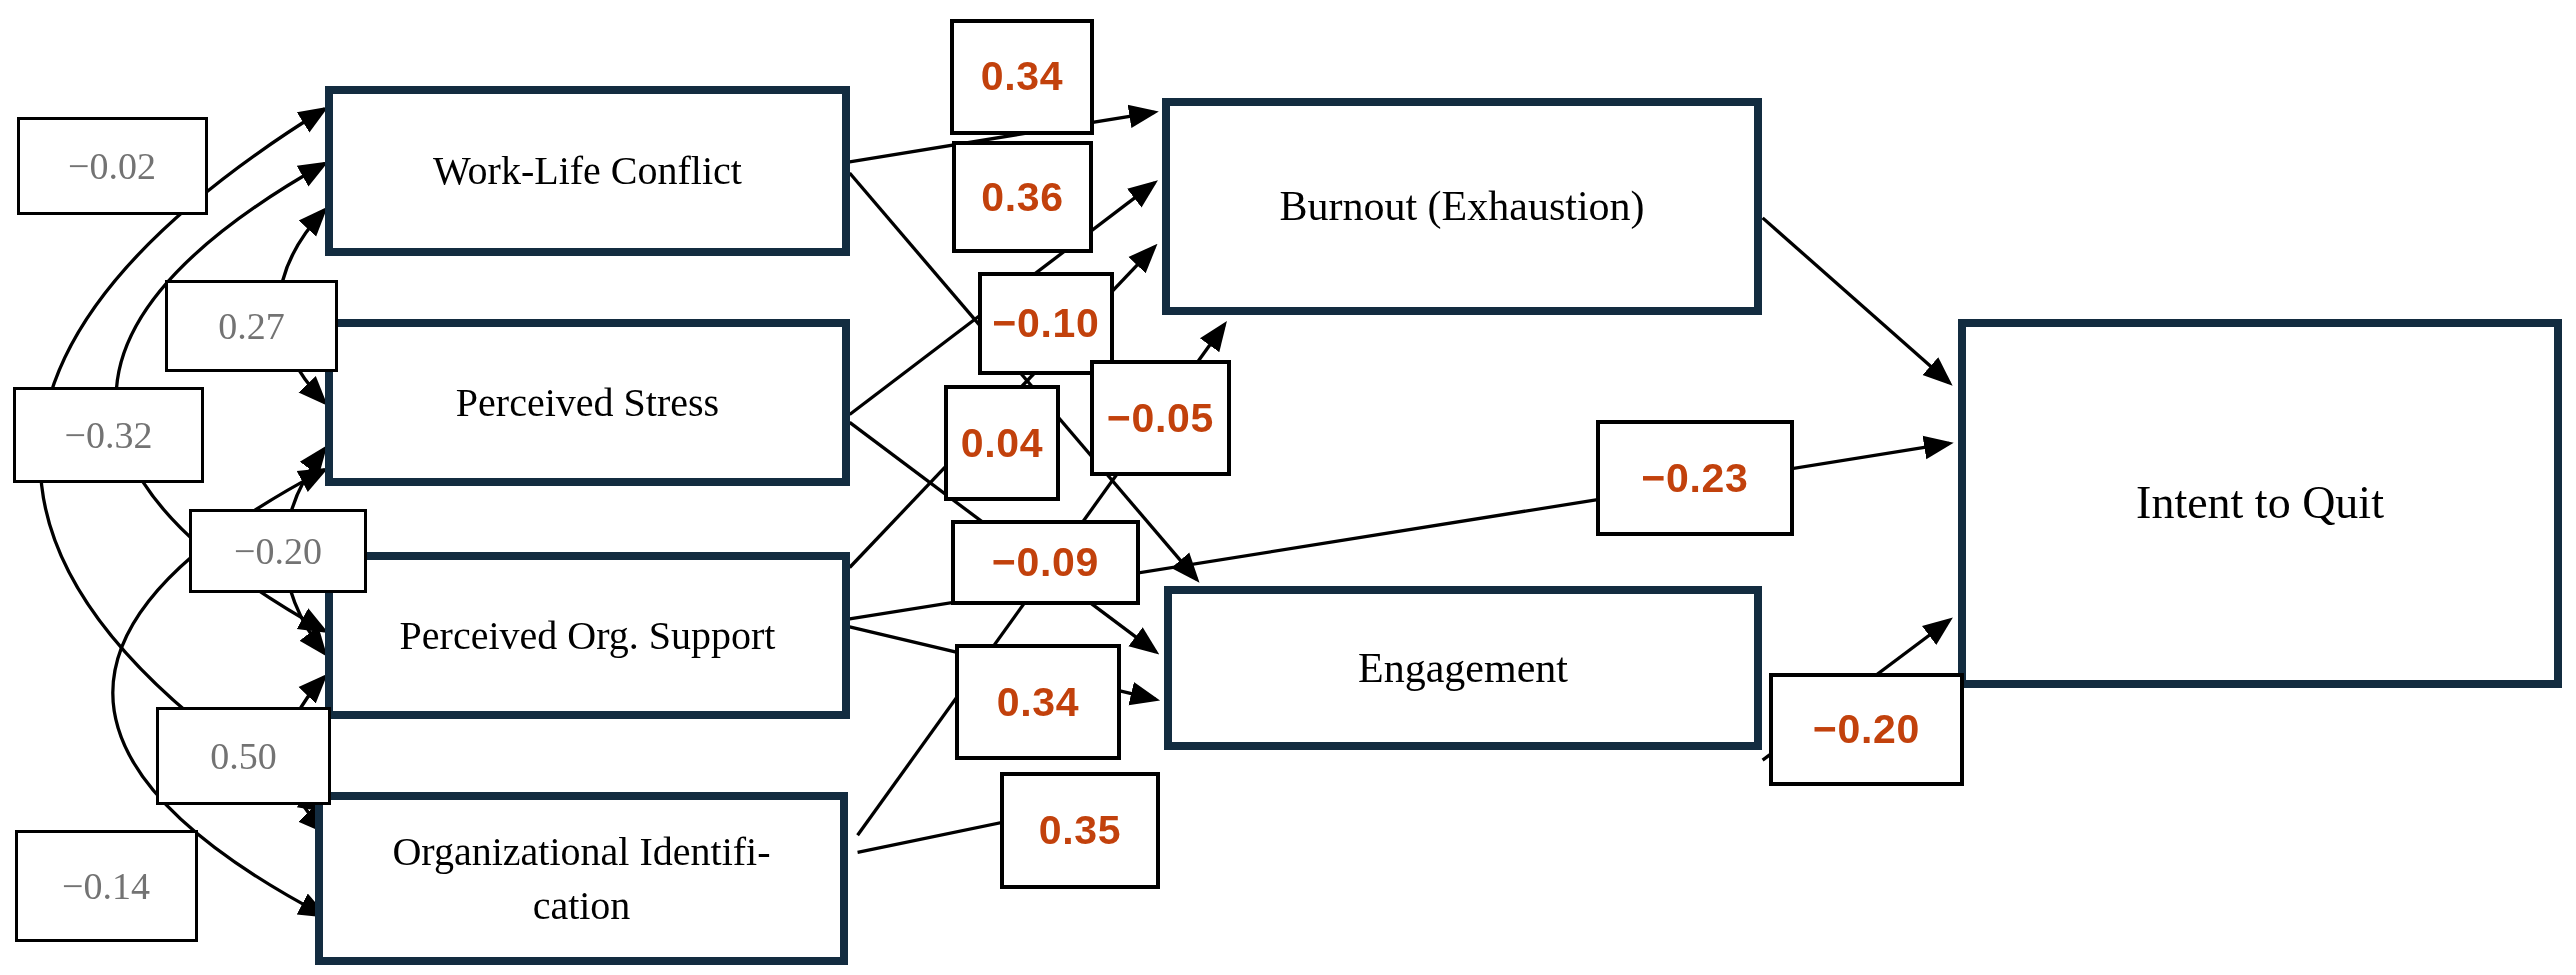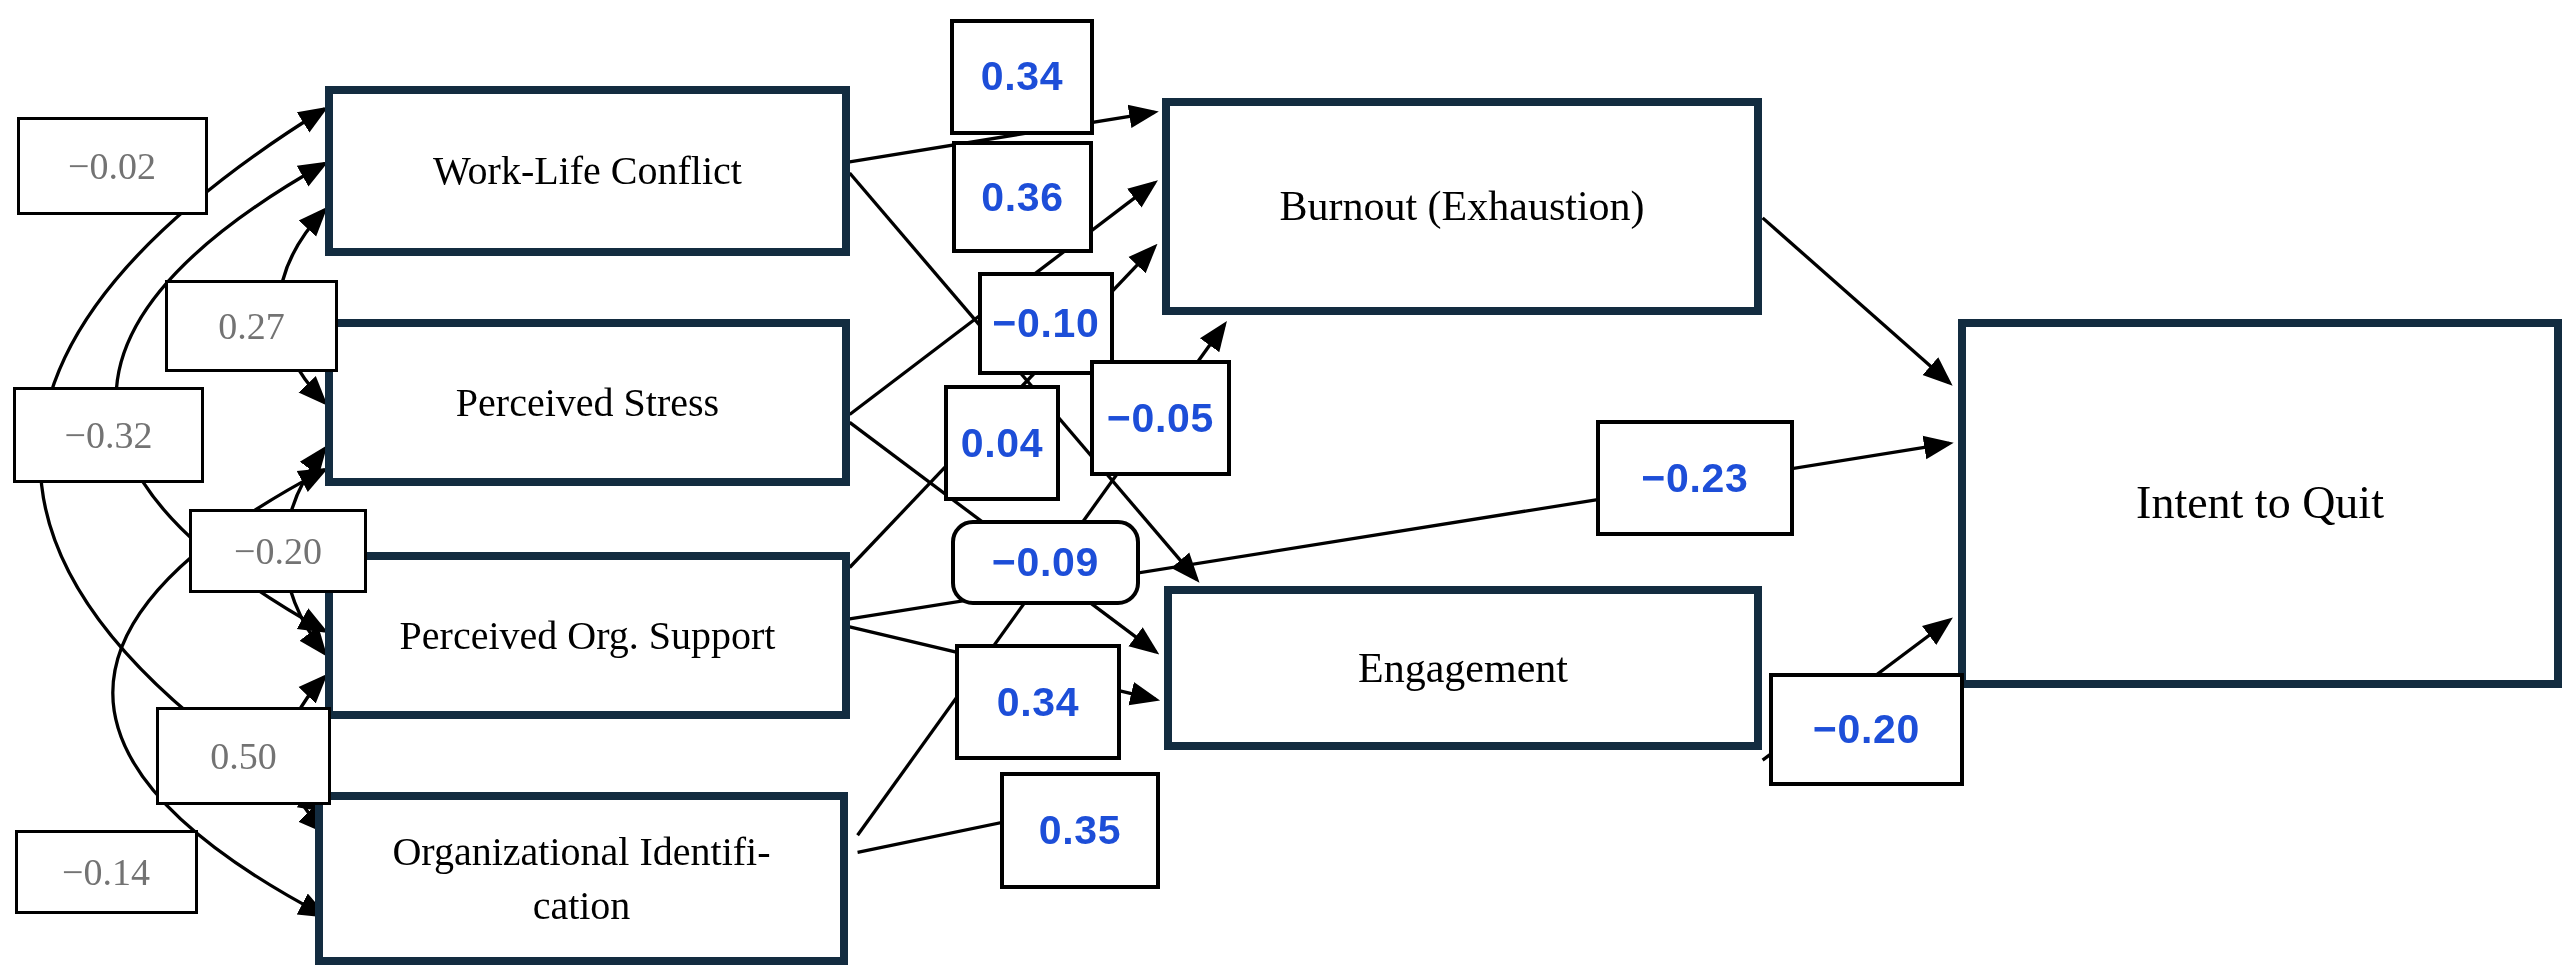--- a/index.html
+++ b/index.html
@@ -40,7 +40,7 @@
     border:4px solid #000000;
     box-sizing:border-box;
     display:flex;align-items:center;justify-content:center;
-    color:#1d4ed8;
+    color:#c2410c;
     font-size:41px;
     font-weight:bold;
     font-family:"Liberation Sans", sans-serif;

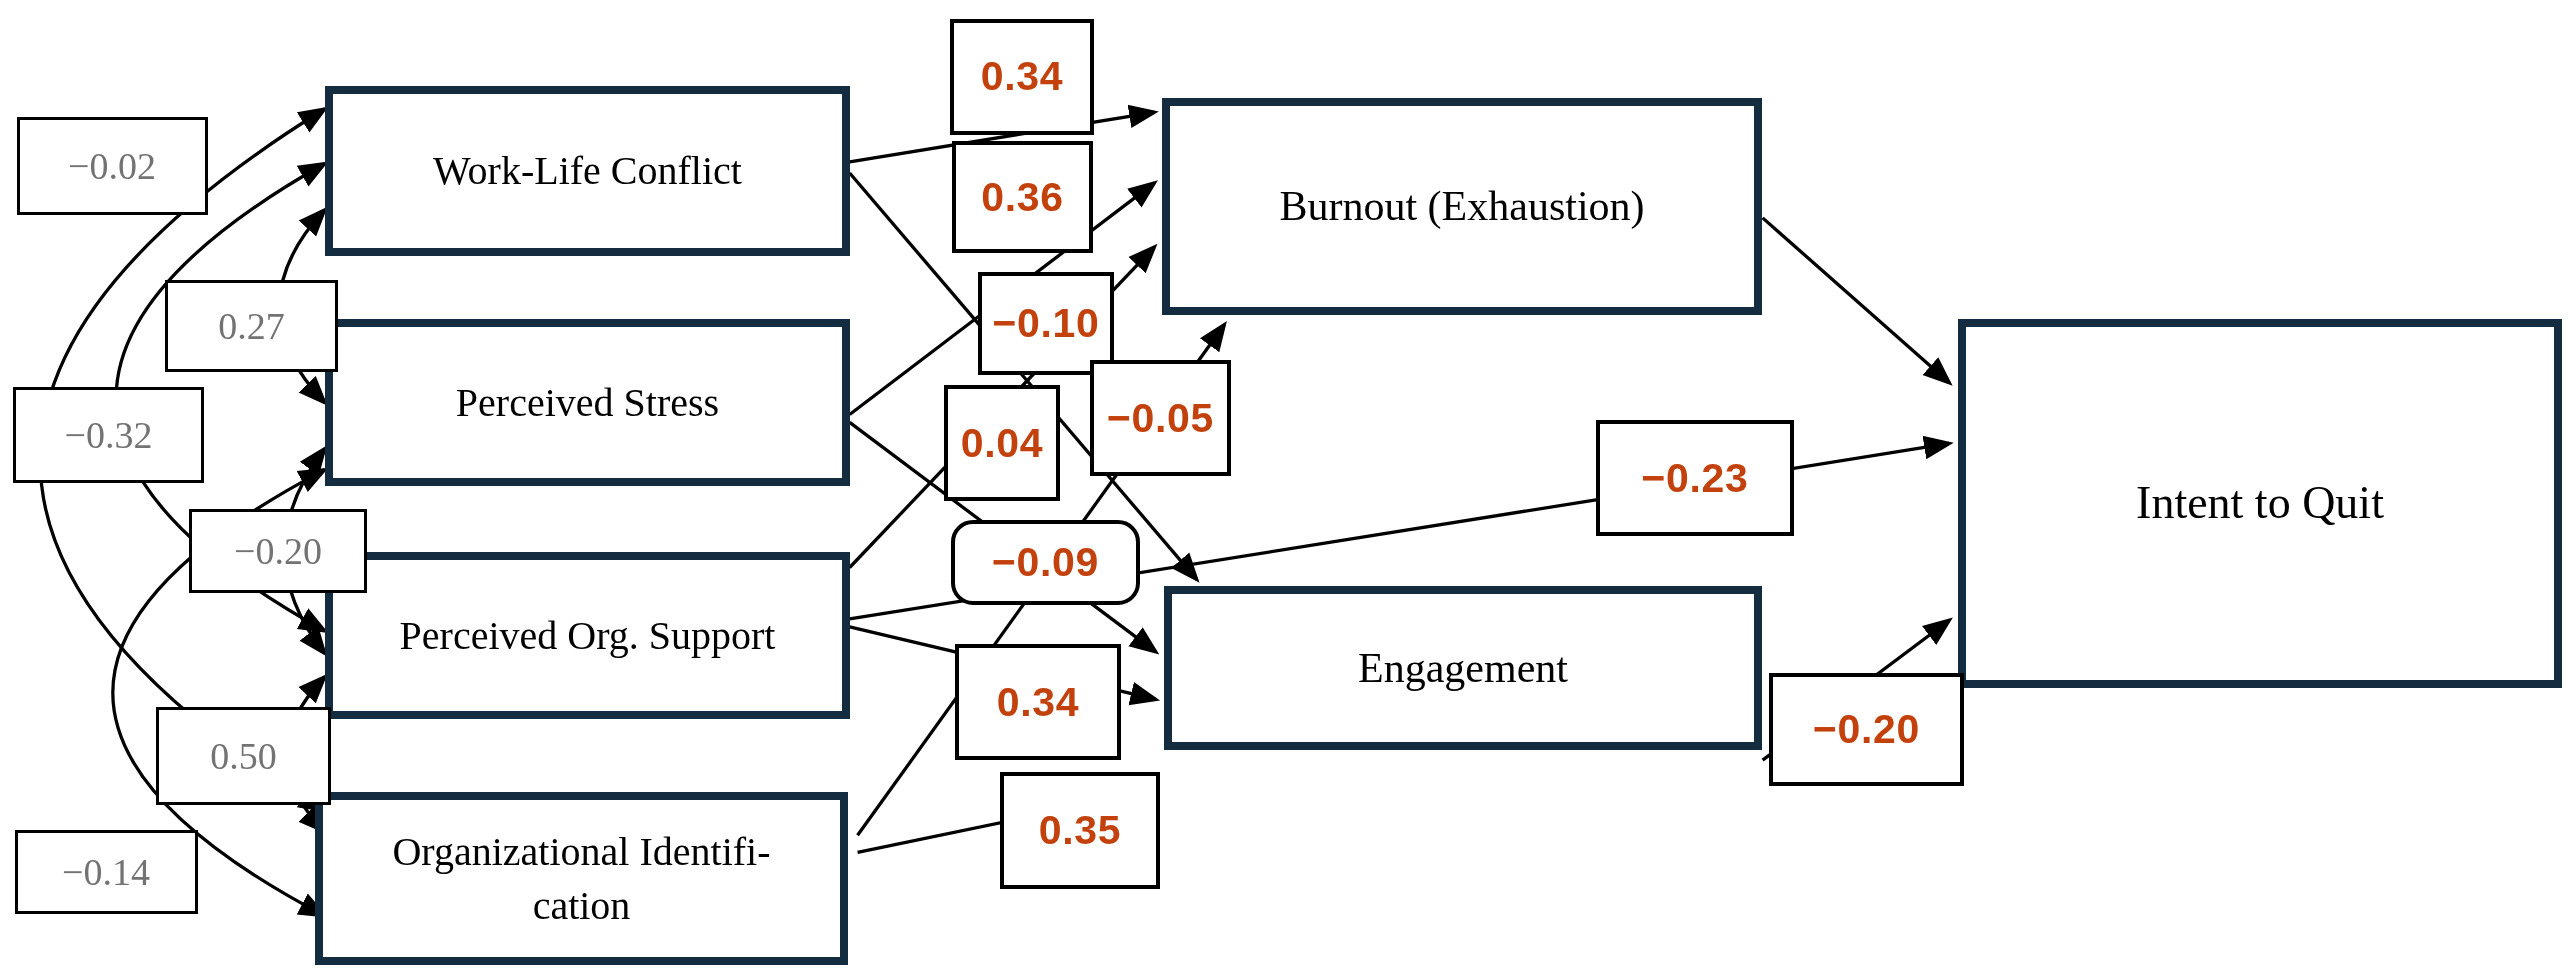--- a/index.html
+++ b/index.html
@@ -68,7 +68,7 @@
   .k-10 {left:978px;top:272px; width:136px;height:103px;}
   .k-04 {left:944px;top:385px; width:116px;height:116px;}
   .k-05 {left:1090px;top:360px; width:141px;height:116px;}
-  .k-09 {left:951px;top:520px; width:189px;height:85px;border-radius:22px;}
+  .k-09 {left:951px;top:520px; width:189px;height:85px;}
   .k-34b{left:955px;top:644px; width:166px;height:116px;}
   .k-35 {left:1000px;top:772px;width:160px;height:117px;text-align:center;}
   .k-29 {left:1769px;top:202px; width:195px;height:113px;}

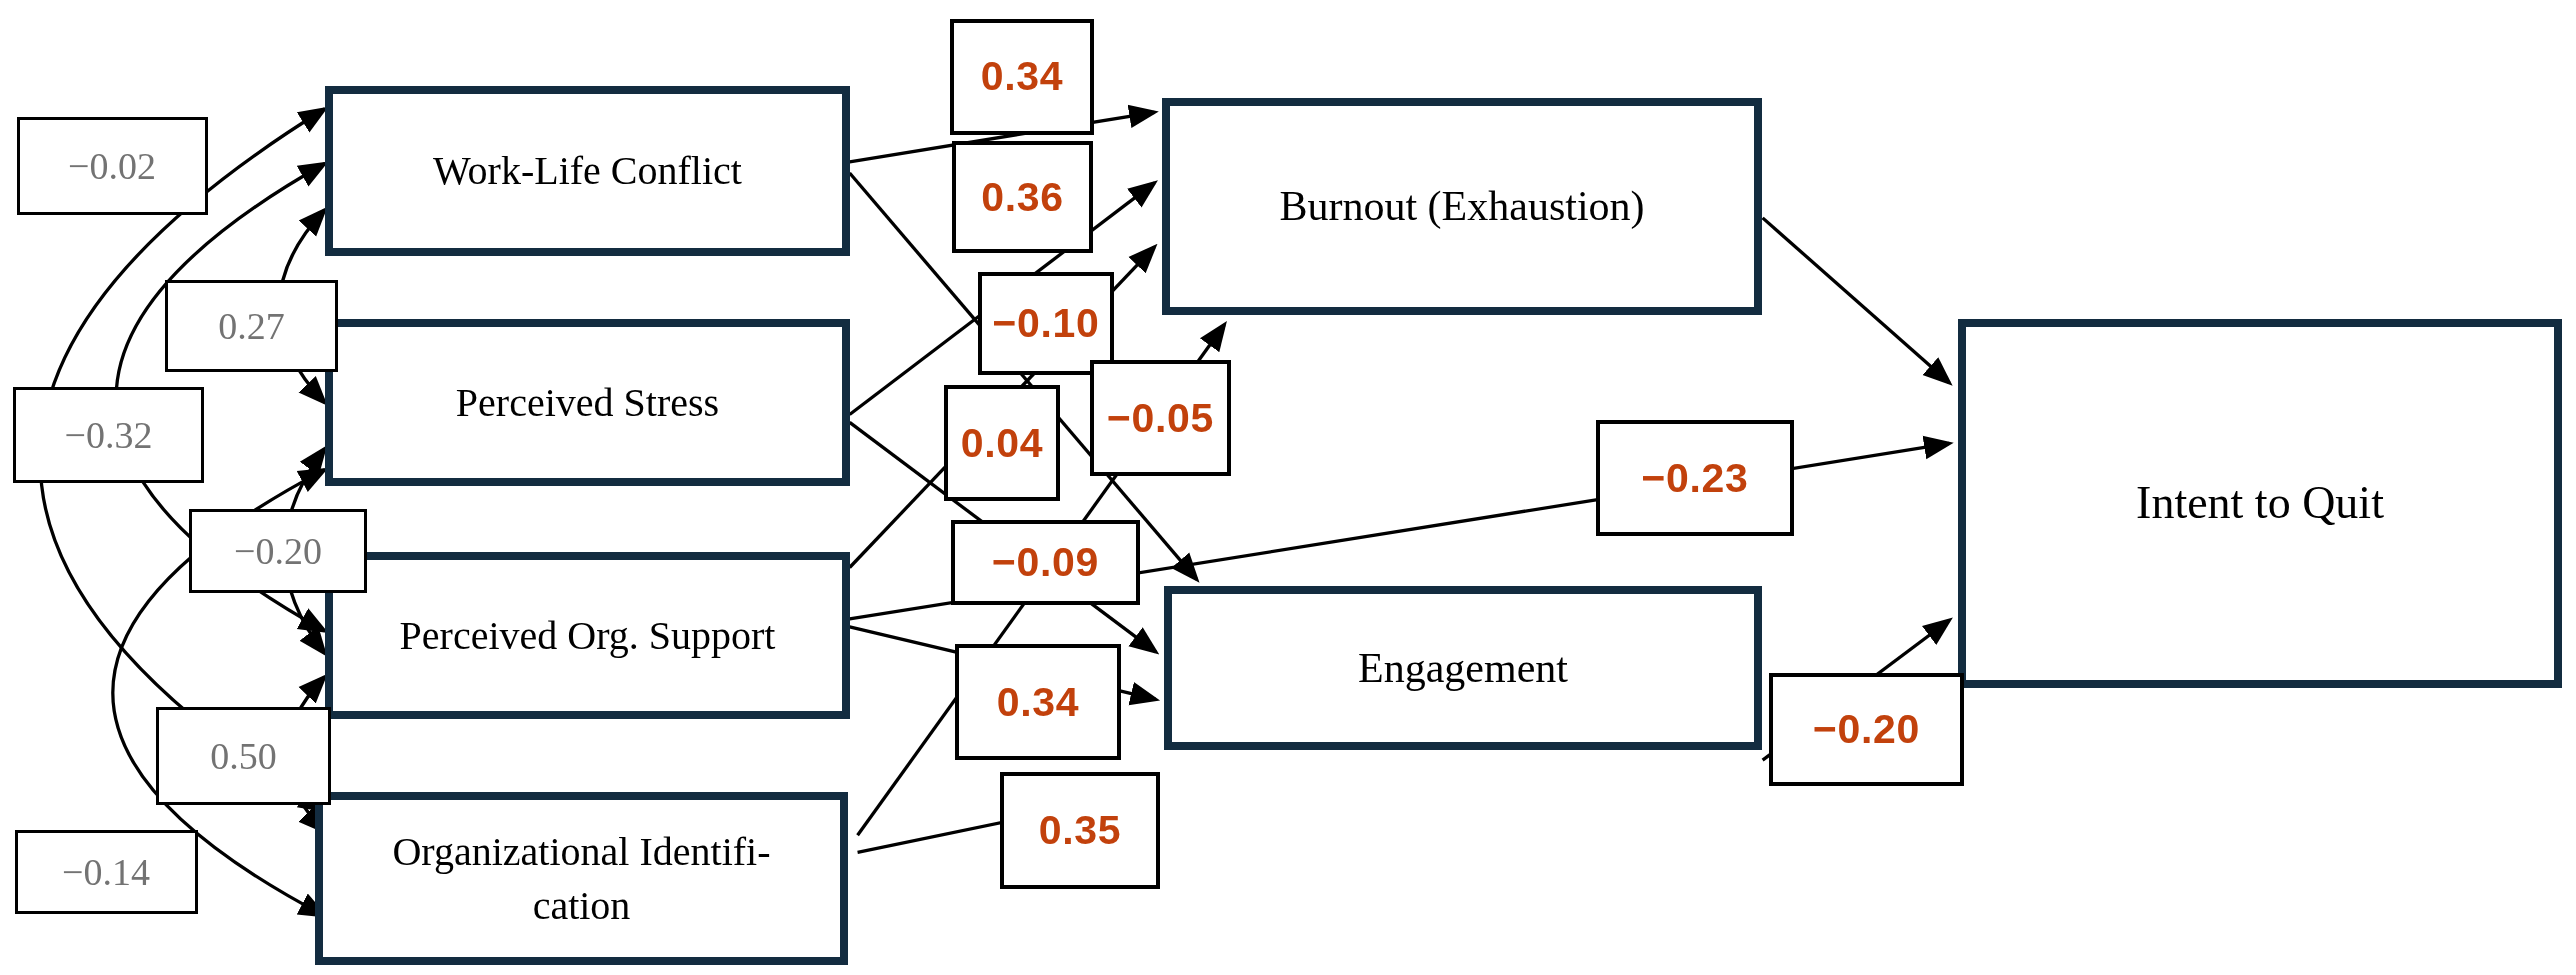--- a/index.html
+++ b/index.html
@@ -61,7 +61,7 @@
   .v-32{left:13px; top:387px; width:191px;height:96px;}
   .v-20{left:189px;top:509px; width:178px;height:84px;}
   .v-50{left:156px;top:707px;width:175px;height:98px;}
-  .v-14{left:14.5px; top:830px;width:183px;height:84px;}
+  .v-14{left:14.5px; top:830px;width:183px;height:112px;}
   
   .k-34a{left:950px;top:18.5px;  width:144px;height:116px;}
   .k-36 {left:952px;top:141px; width:141px;height:112px;}

